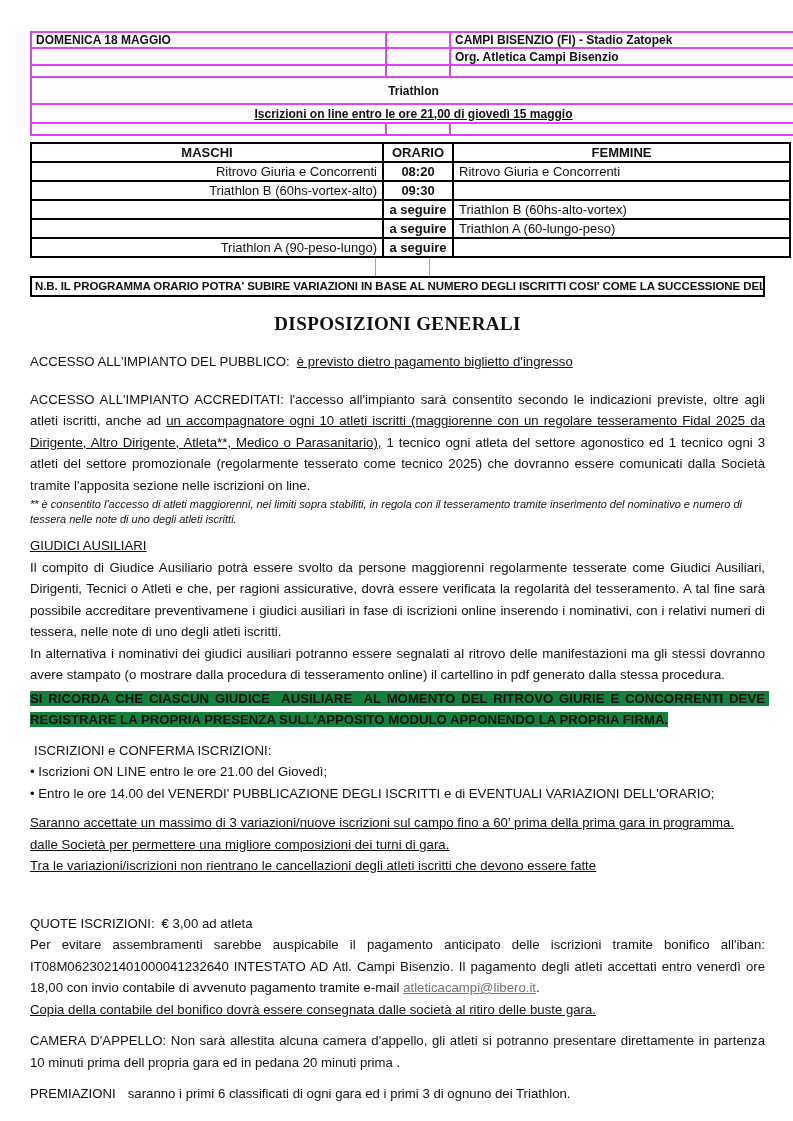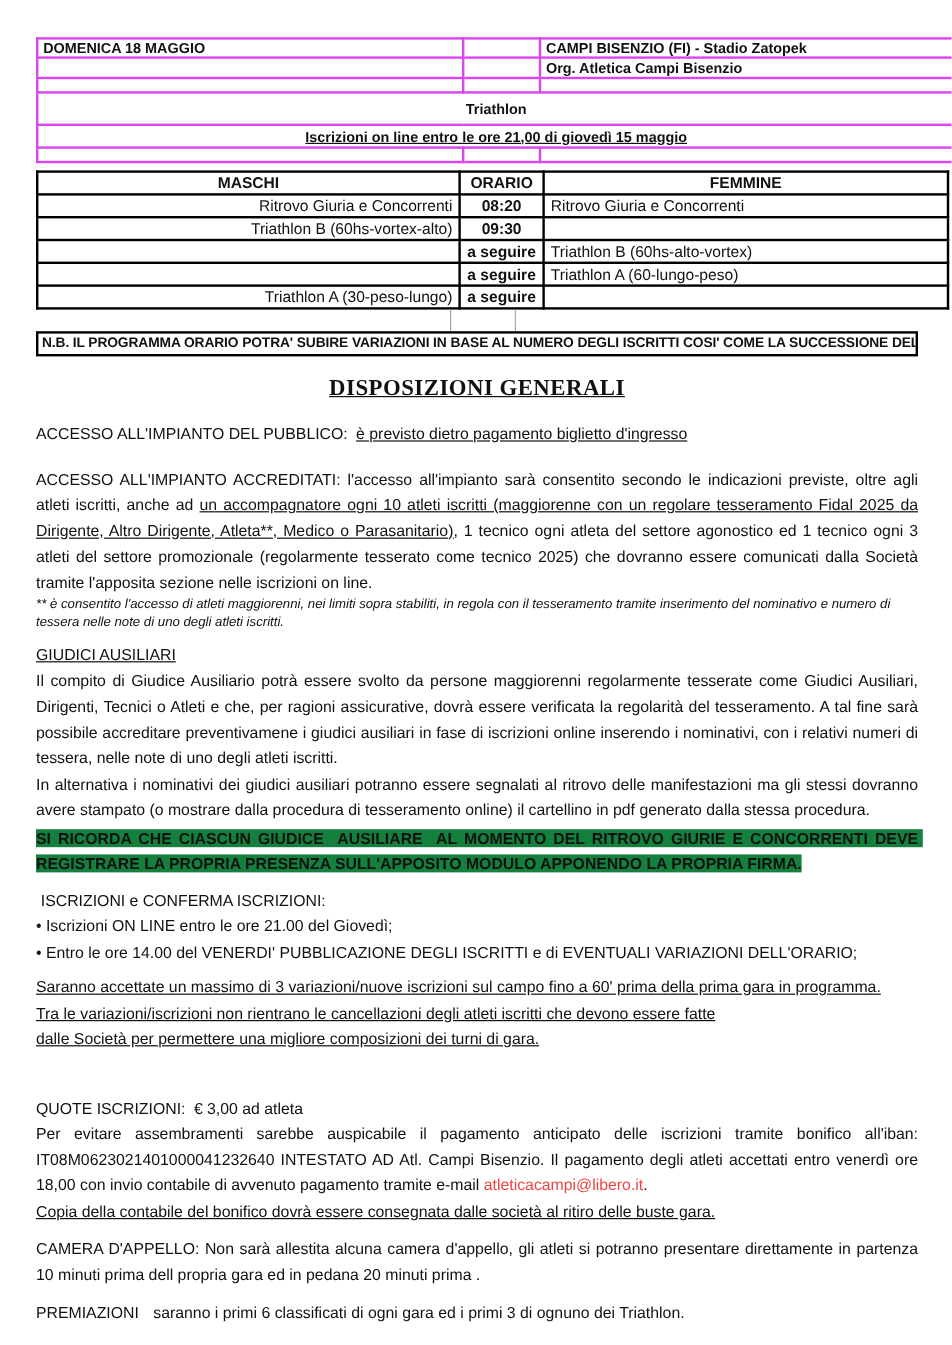--- a/index.html
+++ b/index.html
@@ -111,7 +111,7 @@
       <td class="c3">Triathlon A (60-lungo-peso)</td>
     </tr>
     <tr>
-      <td class="c1">Triathlon A (30-peso-lungo)</td>
+      <td class="c1">Triathlon A (90-peso-lungo)</td>
       <td class="c2">a seguire</td>
       <td class="c3"></td>
     </tr>

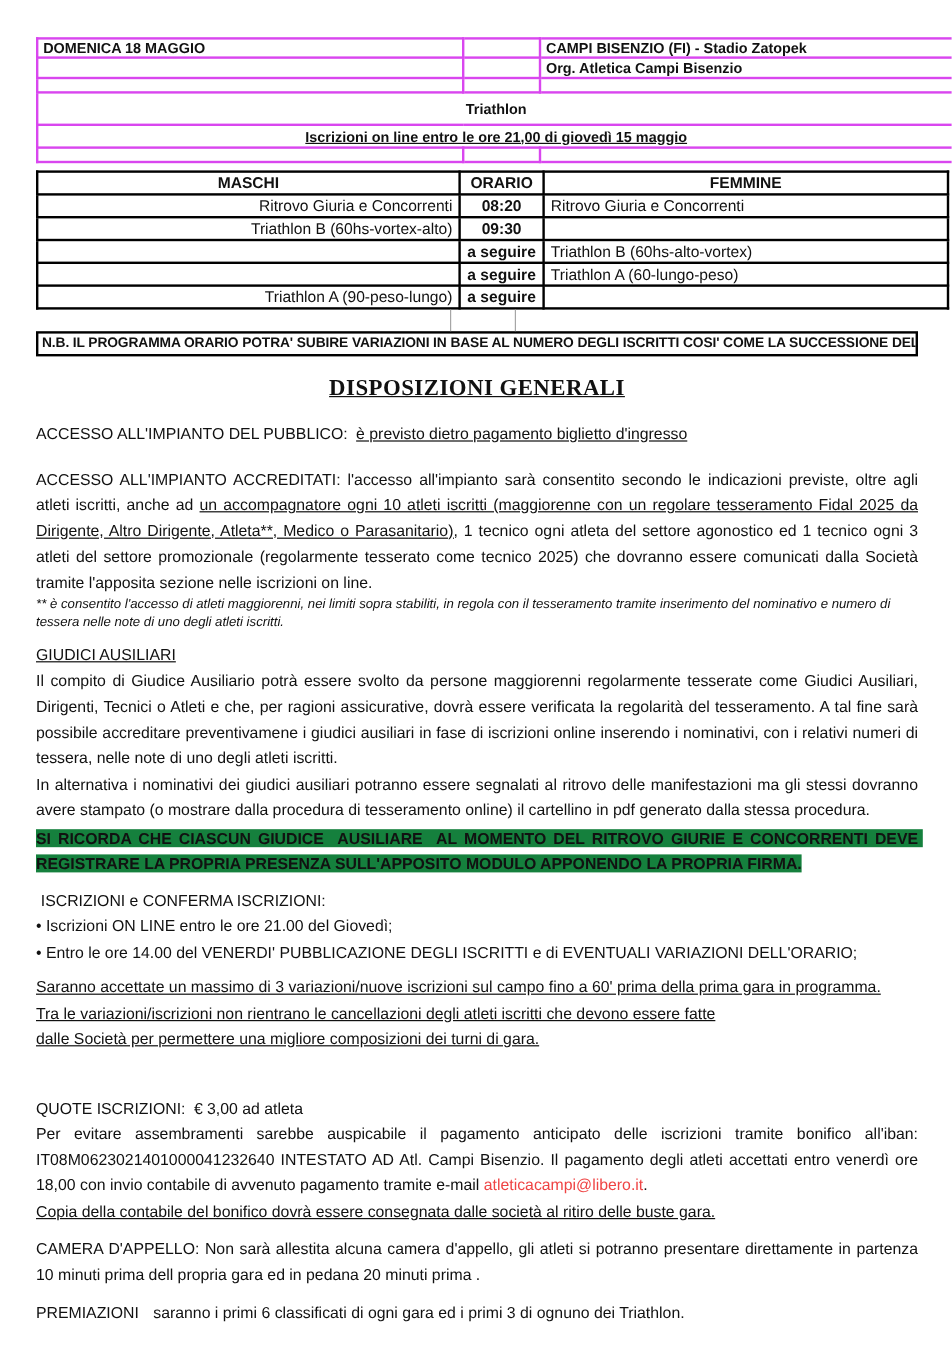--- a/index.html
+++ b/index.html
@@ -32,7 +32,7 @@
 
   
   .serif-heading { font-family:"Liberation Serif", serif; font-size:19px; font-weight:bold; text-align:center; margin:16px 0 0 0; letter-spacing:.4px; }
-  .serif-heading span { text-decoration:underline; }
+  .serif-heading span { }
   p { margin:0; font-size:13.2px; line-height:21.5px; }
   .b { font-weight:normal; }
   .u { text-decoration:underline; }

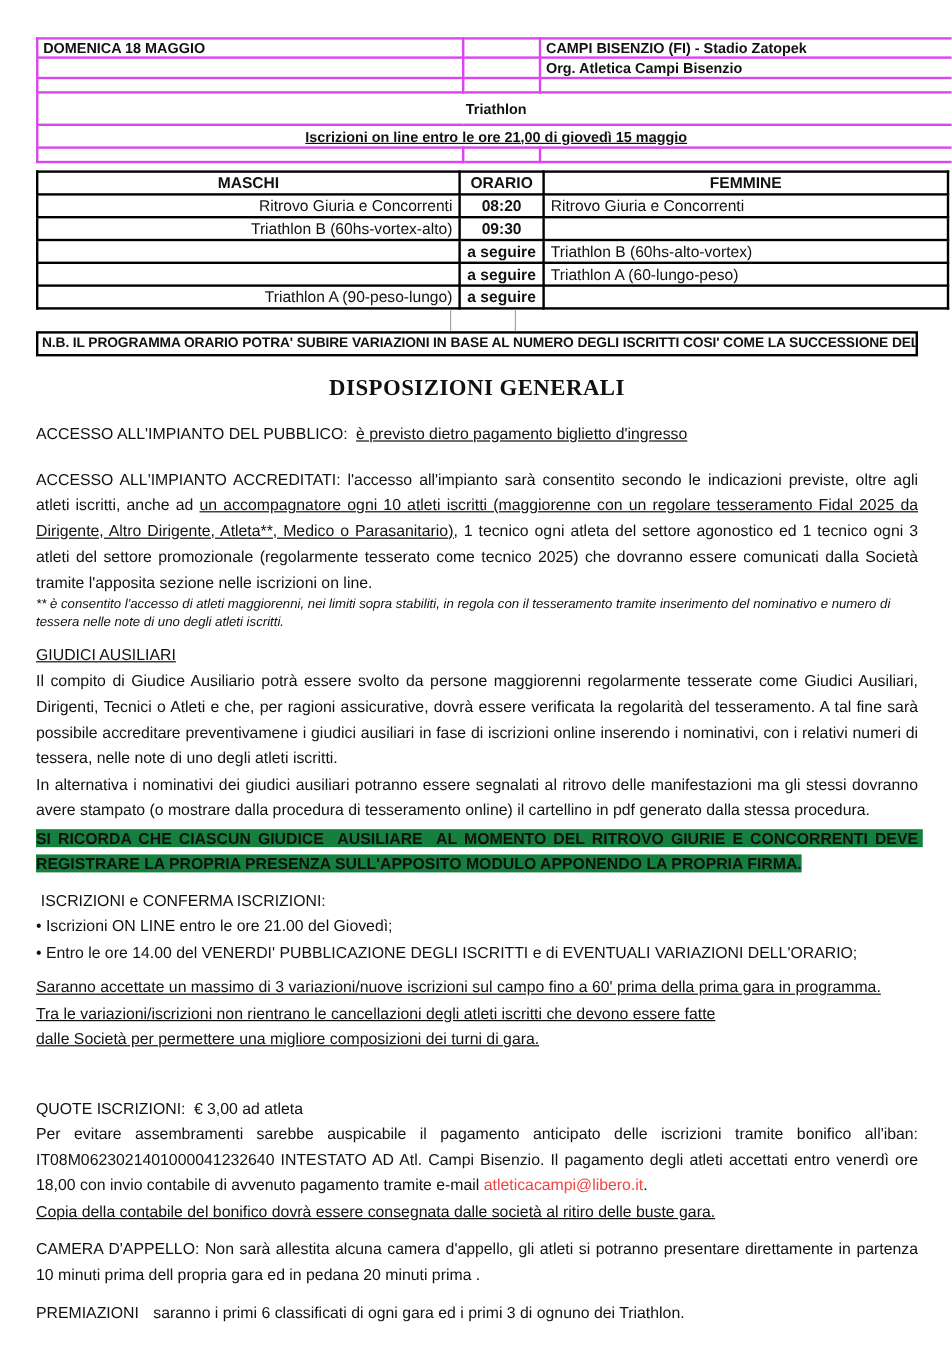--- a/index.html
+++ b/index.html
@@ -148,8 +148,8 @@
   </div>
   <div class="gap-sm"></div>
   <p><span class="u">Saranno accettate un massimo di 3 variazioni/nuove iscrizioni sul campo fino a 60' prima della prima gara in programma.</span></p>
+  <p><span class="b u">dalle Società per permettere una migliore composizioni dei turni di gara.</span></p>
   <p><span class="b u">Tra le variazioni/iscrizioni non rientrano le cancellazioni degli atleti iscritti che devono essere fatte</span></p>
-  <p><span class="b u">dalle Società per permettere una migliore composizioni dei turni di gara.</span></p>
 
   <div class="gap-lg"></div>
 

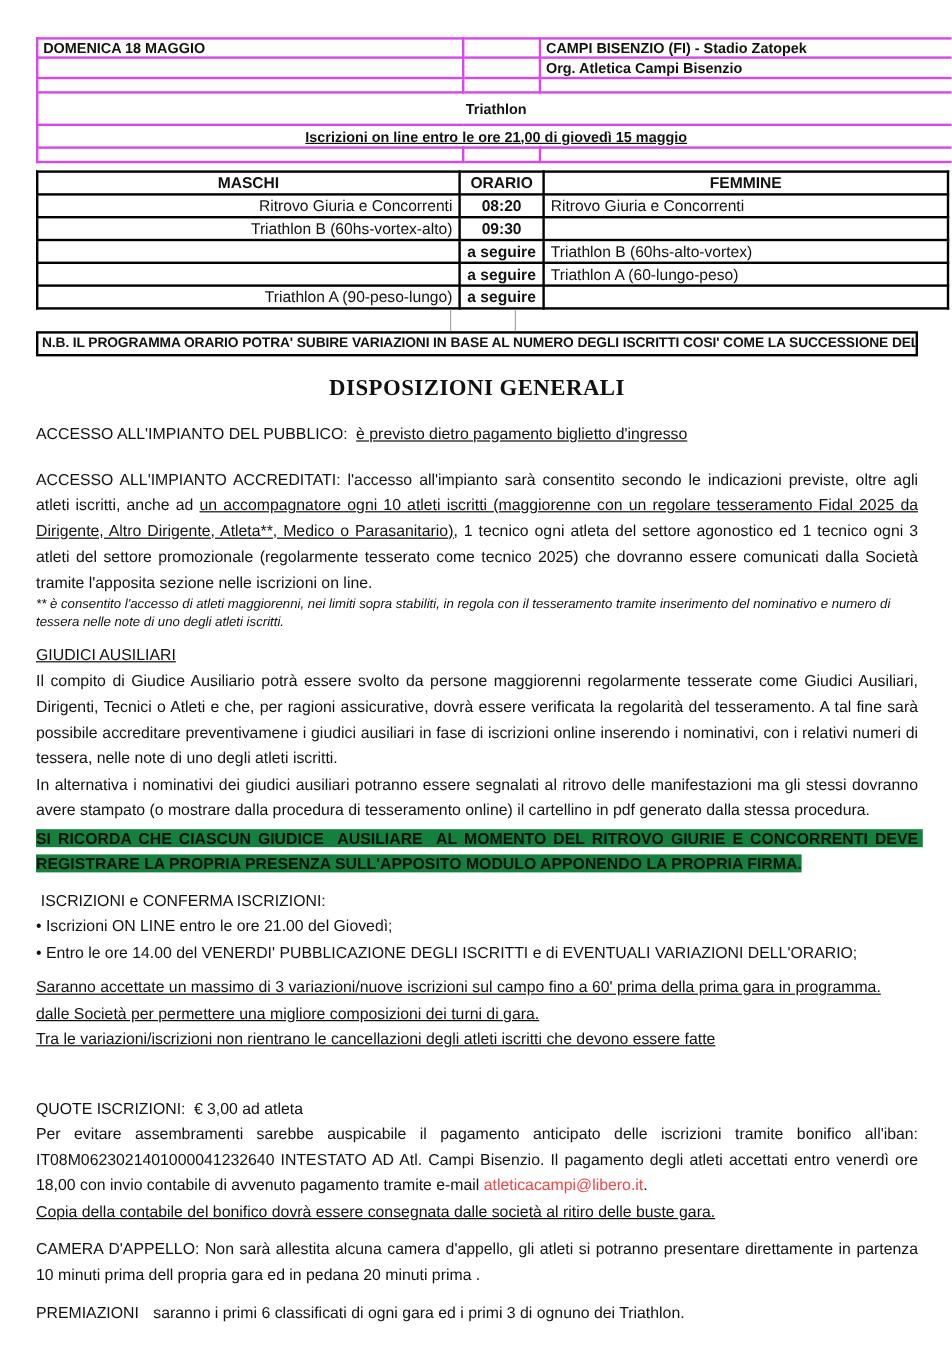--- a/index.html
+++ b/index.html
@@ -44,7 +44,7 @@
   .bullets p { margin:0; }
   .gap-lg { height:36px; }
   .gap-sm { height:8px; }
-  a.mail { color:#ef4444; cursor:pointer; }
+  a.mail { color:#737373; text-decoration:underline; cursor:pointer; }
   .lbl-sp { margin-left:7px; }
 </style>
 </head>

